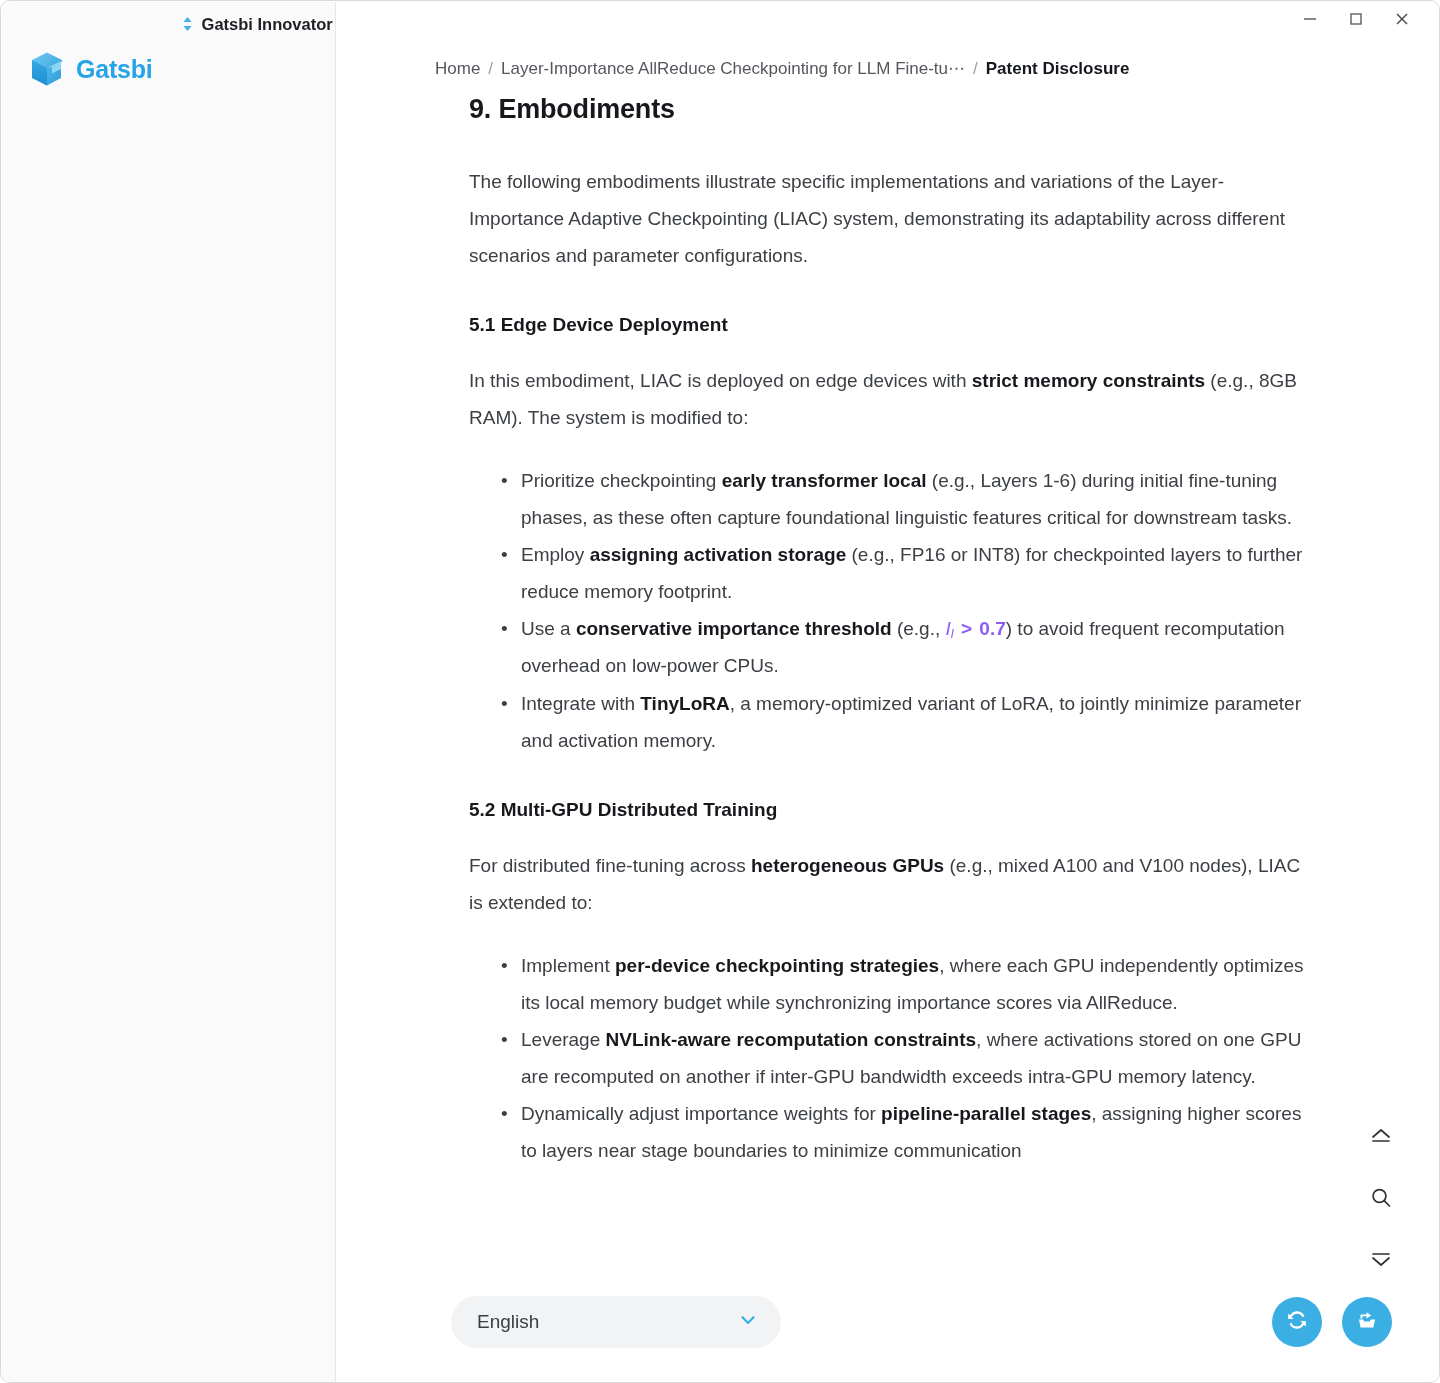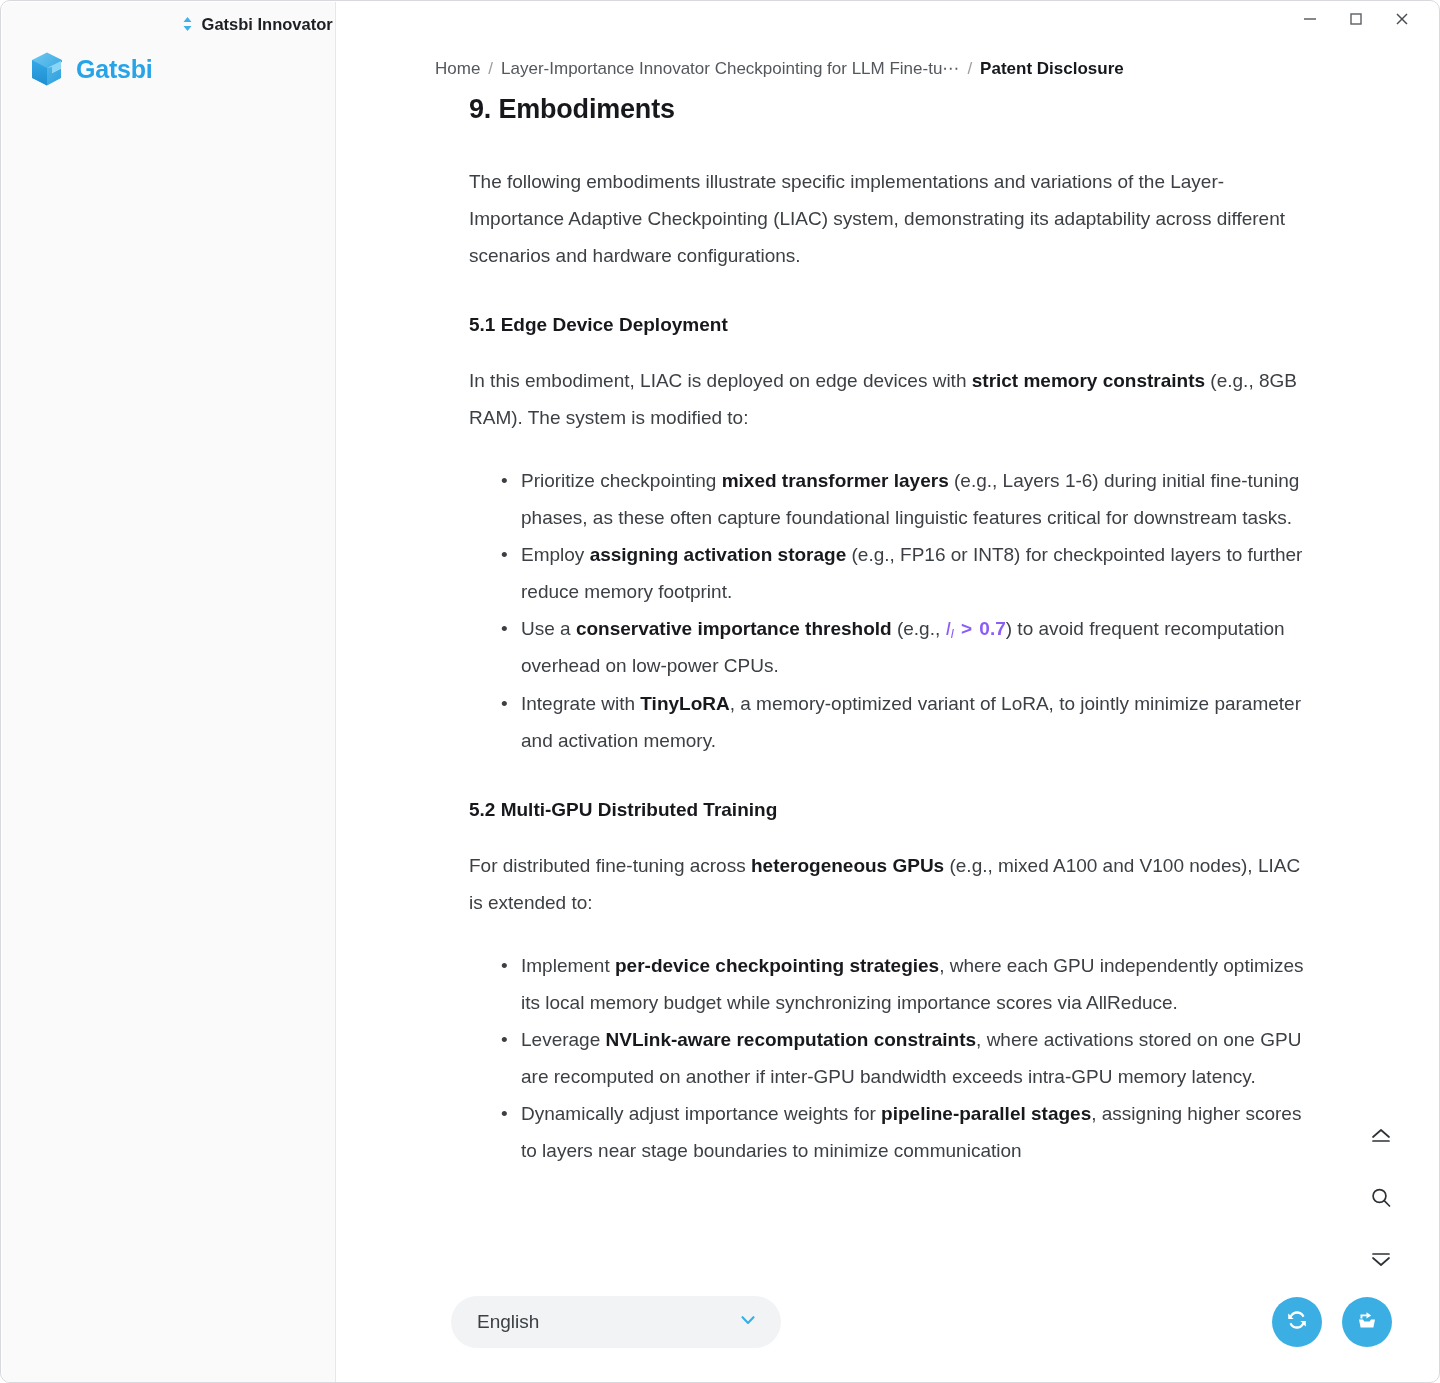--- a/index.html
+++ b/index.html
@@ -331,7 +331,7 @@
     <div class="breadcrumb">
       <span class="bc-link">Home</span>
       <span class="bc-sep">/</span>
-      <span class="bc-link">Layer-Importance Innovator Checkpointing for LLM Fine-tu⋯</span>
+      <span class="bc-link">Layer-Importance AllReduce Checkpointing for LLM Fine-tu⋯</span>
       <span class="bc-sep">/</span>
       <span class="bc-current">Patent Disclosure</span>
     </div>

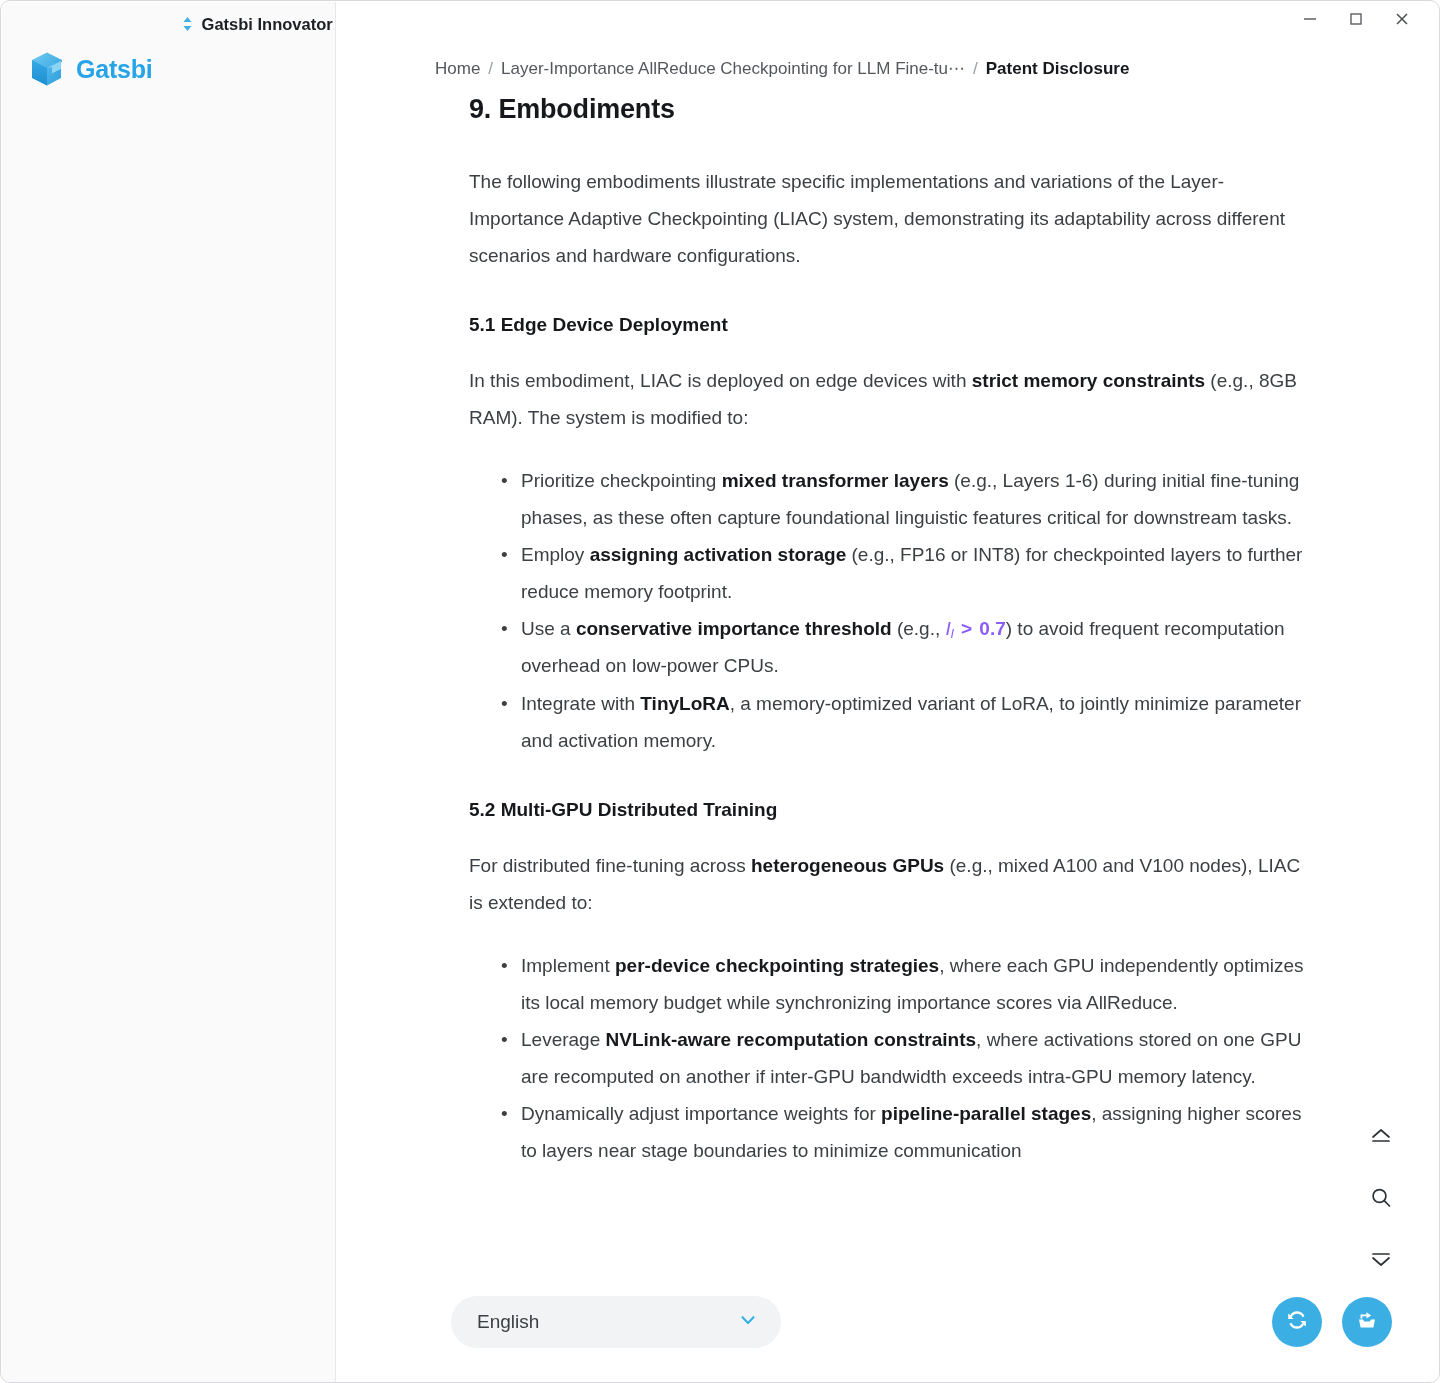--- a/index.html
+++ b/index.html
@@ -339,7 +339,7 @@
     <div class="doc">
       <div class="doc-inner">
         <h1 class="sec">9. Embodiments</h1>
-        <p class="para">The following embodiments illustrate specific implementations and variations of the Layer-Importance Adaptive Checkpointing (LIAC) system, demonstrating its adaptability across different scenarios and hardware configurations.</p>
+        <p class="para">The following embodiments illustrate specific implementations and variations of the Layer-Importance Adaptive Checkpointing (LIAC) system, demonstrating its adaptability across different scenarios and parameter configurations.</p>
         <div id="sections-host">
             <h2 class="sub">5.1 Edge Device Deployment</h2>
             <p class="para">In this embodiment, LIAC is deployed on edge devices with <b>strict memory constraints</b> (e.g., 8GB RAM). The system is modified to:</p>

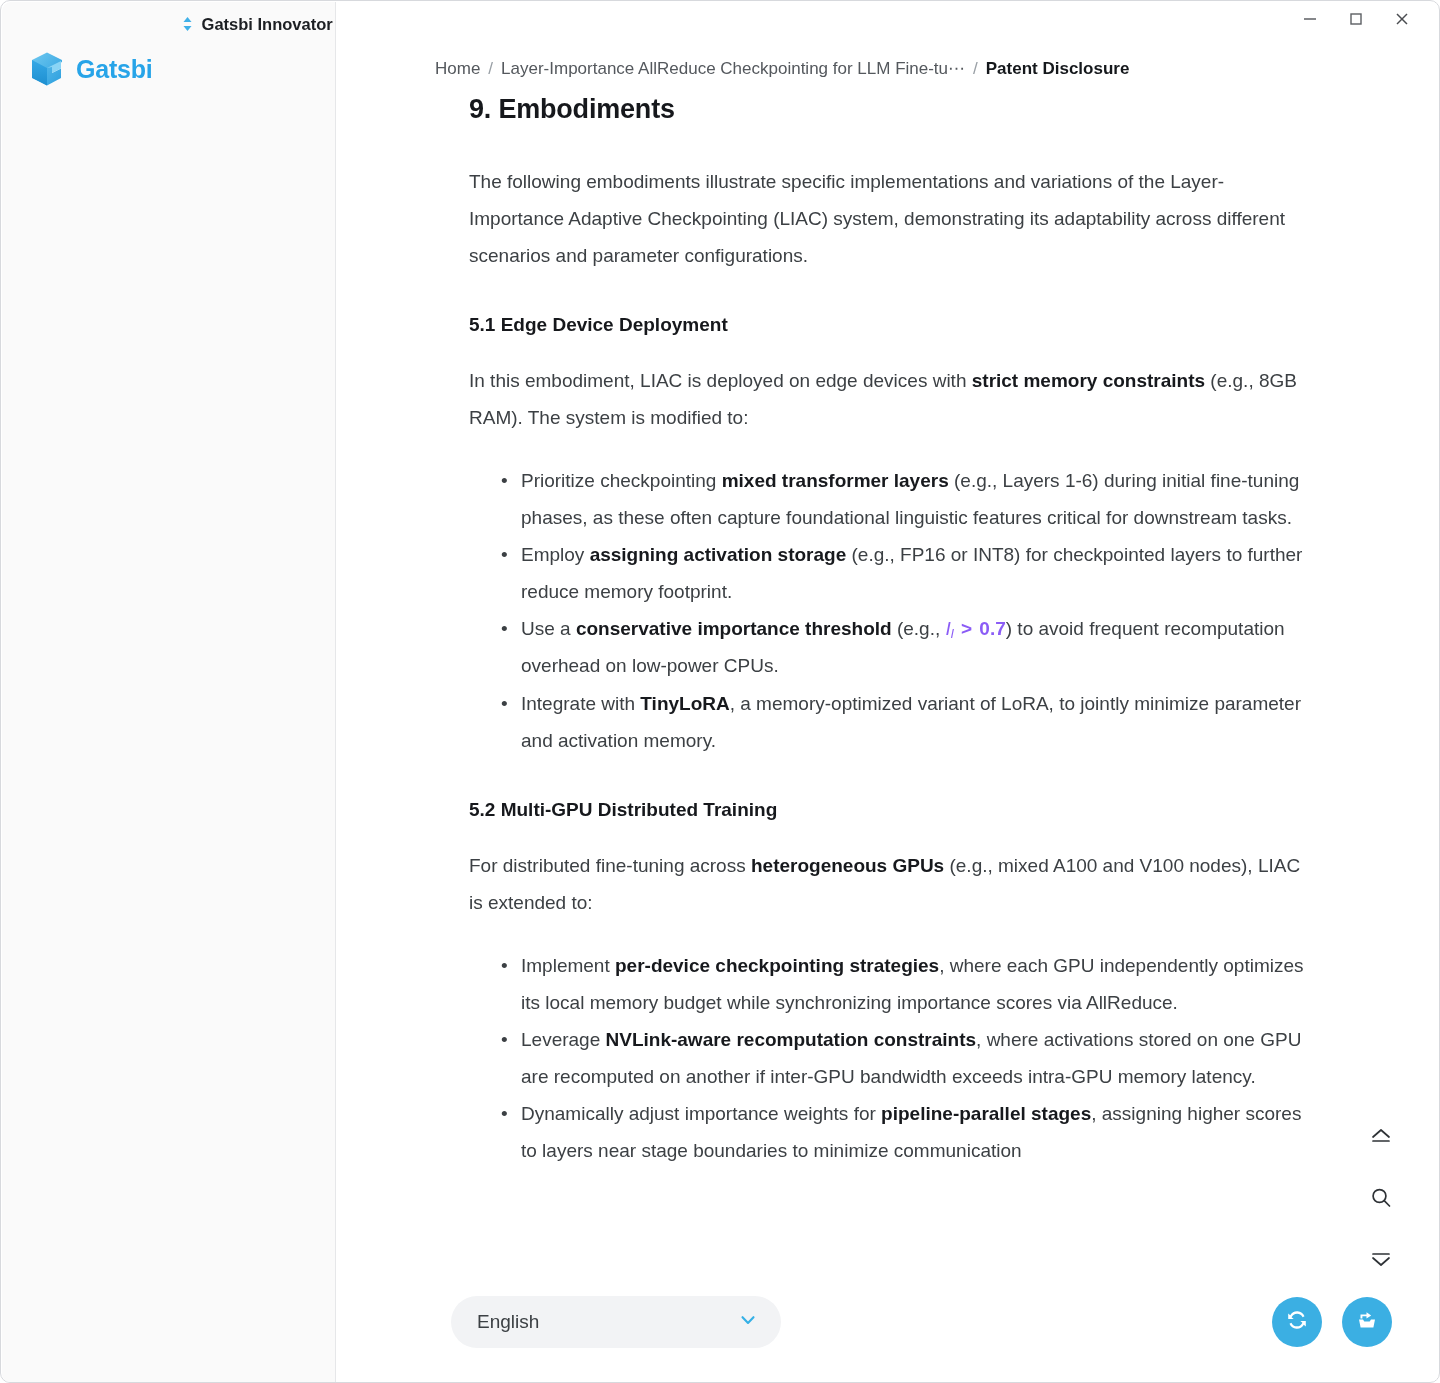--- a/index.html
+++ b/index.html
@@ -344,7 +344,7 @@
             <h2 class="sub">5.1 Edge Device Deployment</h2>
             <p class="para">In this embodiment, LIAC is deployed on edge devices with <b>strict memory constraints</b> (e.g., 8GB RAM). The system is modified to:</p>
             <ul class="blist">
-              <li>Prioritize checkpointing <b>mixed transformer layers</b> (e.g., Layers 1-6) during initial fine-tuning phases, as these often capture foundational linguistic features critical for downstream tasks.</li>
+              <li>Prioritize checkpointing <b>early transformer local</b> (e.g., Layers 1-6) during initial fine-tuning phases, as these often capture foundational linguistic features critical for downstream tasks.</li>
               <li>Employ <b>assigning activation storage</b> (e.g., FP16 or INT8) for checkpointed layers to further reduce memory footprint.</li>
               <li>Use a <b>conservative importance threshold</b> (e.g., <span class="math"><span>I</span><span class="sub-i">l</span><span class="op"> &gt; </span><span class="num">0.7</span></span>) to avoid frequent recomputation overhead on low-power CPUs.</li>
               <li>Integrate with <b>TinyLoRA</b>, a memory-optimized variant of LoRA, to jointly minimize parameter and activation memory.</li>

